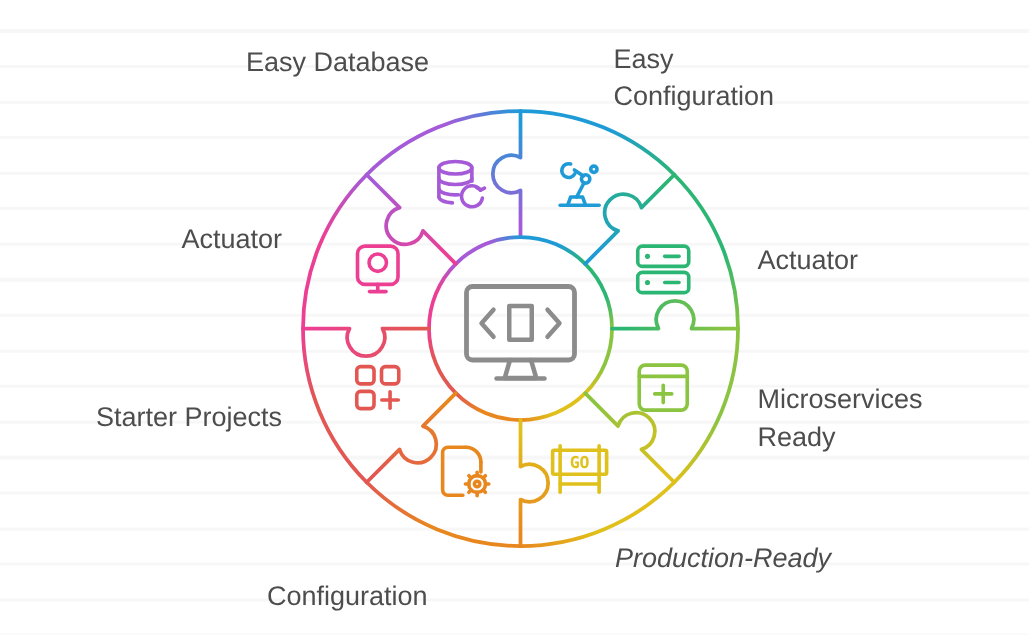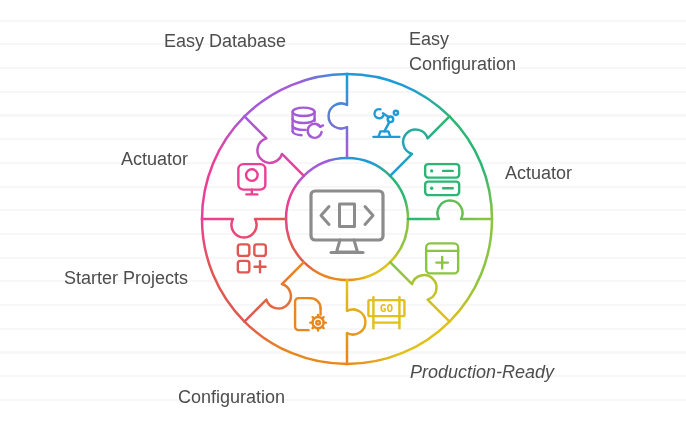--- a/index.html
+++ b/index.html
@@ -268,6 +268,10 @@
     <br>
     <span>Actuator</span>
   </div>
+  <div class="lbl" style="left:505px;top:254px;">
+    <span>Microservices</span><br>
+    <span>Ready</span>
+  </div>
   <div class="lbl" style="left:410px;top:360px;font-style:italic;">
     <span>Production-Ready</span>
   </div>

